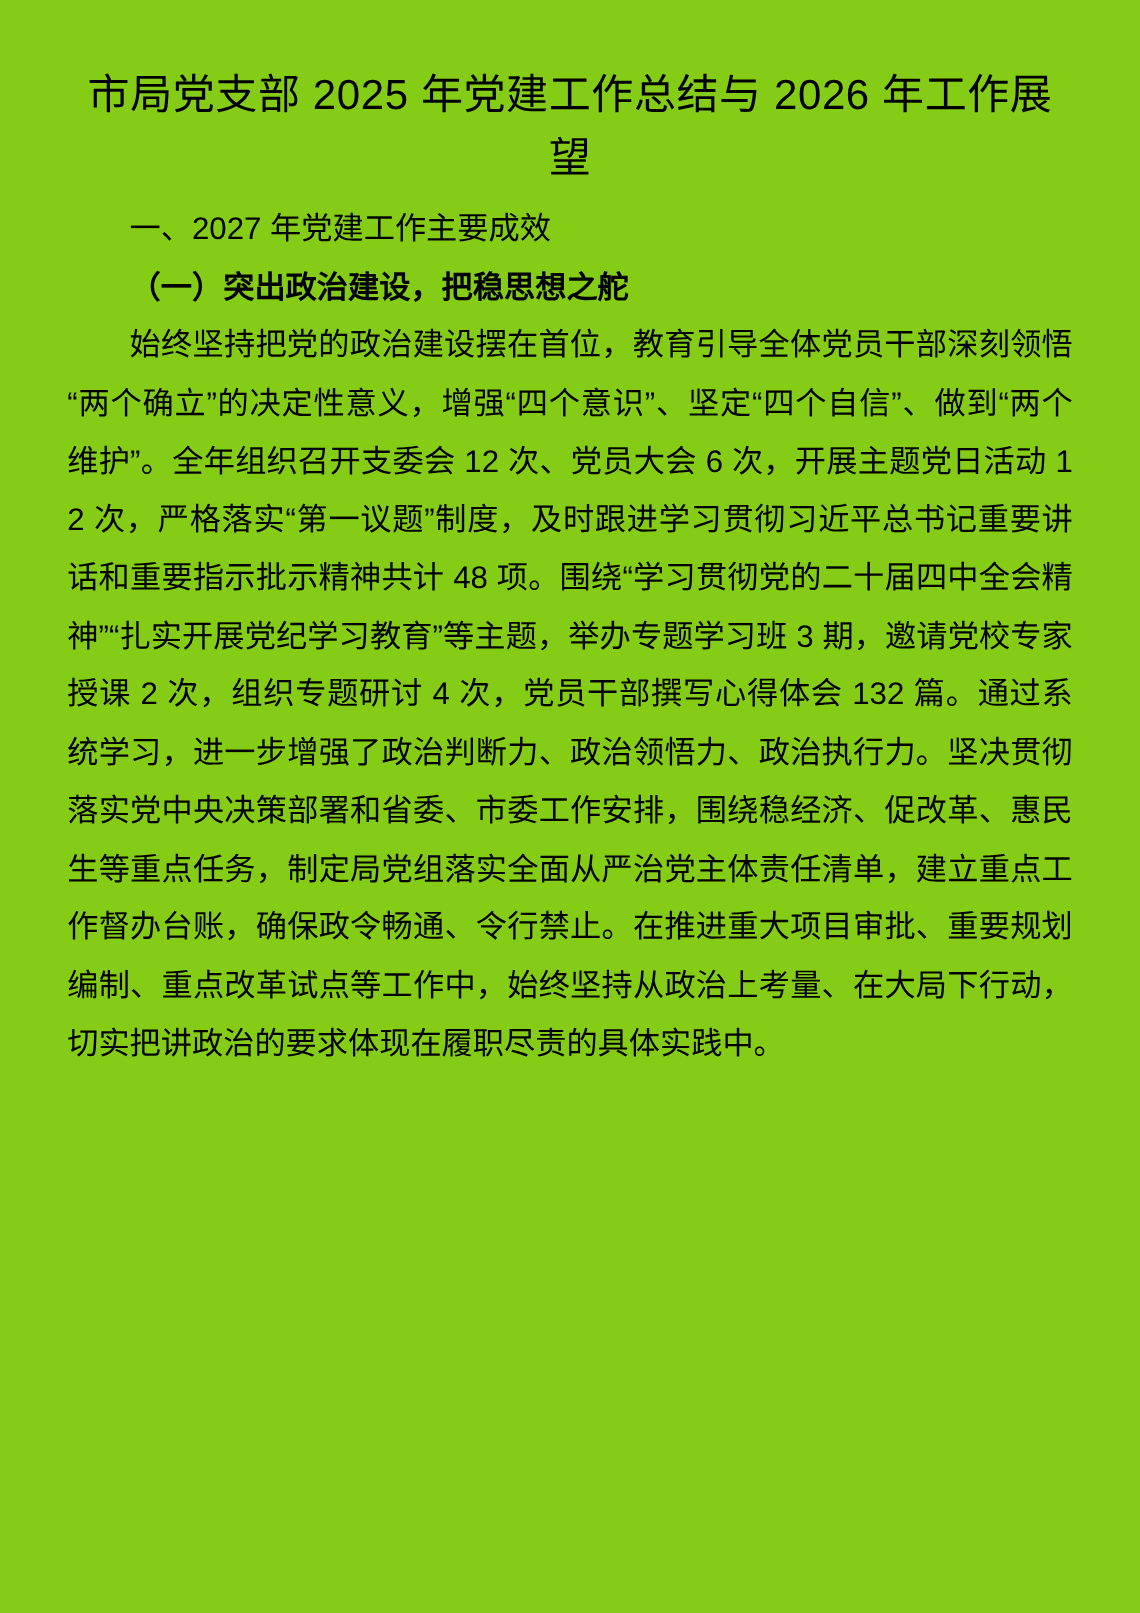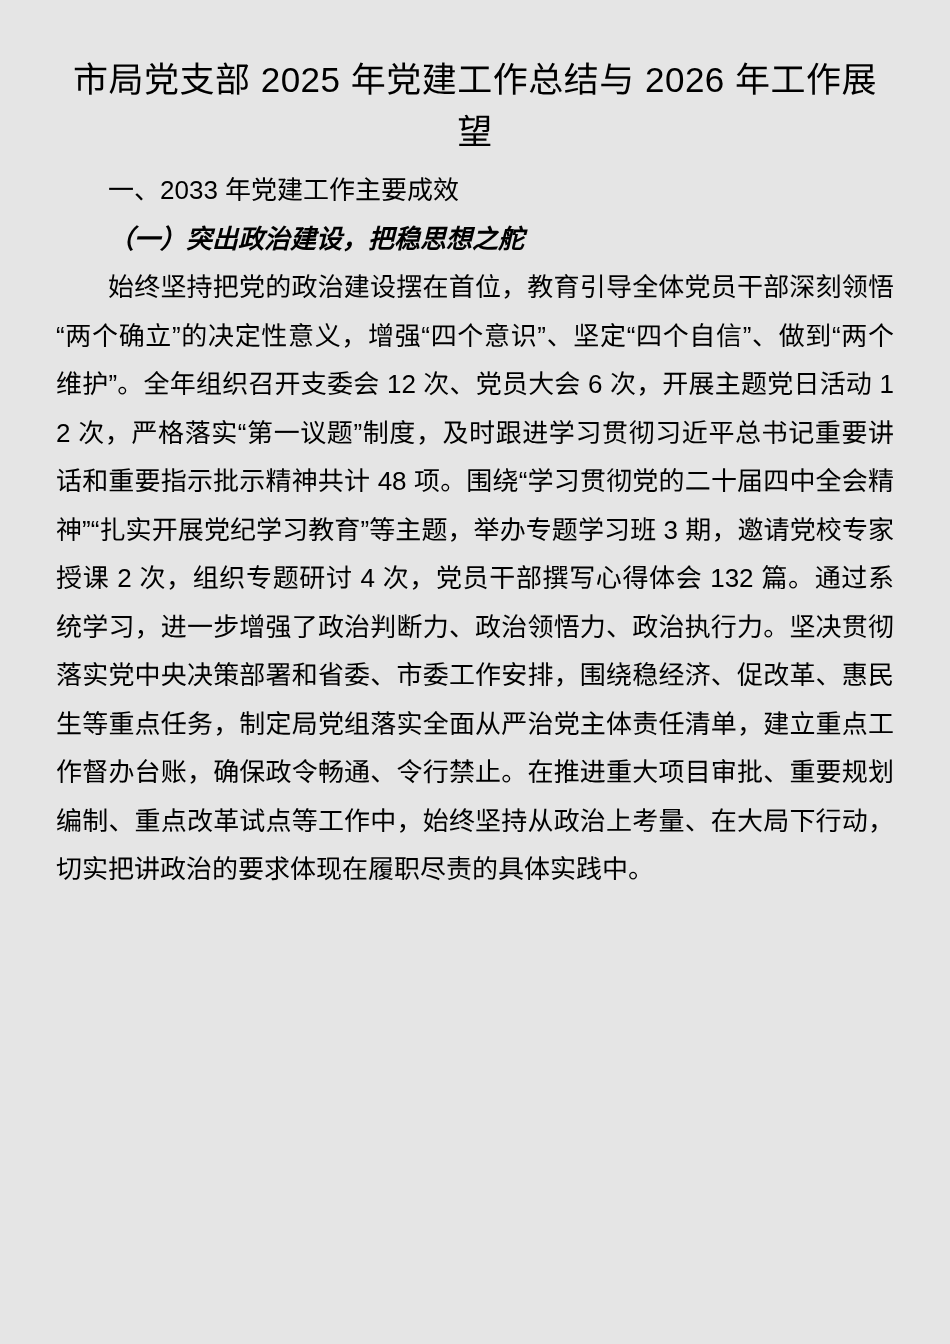--- a/index.html
+++ b/index.html
@@ -19,7 +19,7 @@
     width: 950px;
     height: 1344px;
     padding: 54px 56px 0 56px;
-    background: #e5e5e5;
+    background: #84cc16;
   }
   .doc-title {
     margin: 0 0 8px 0;

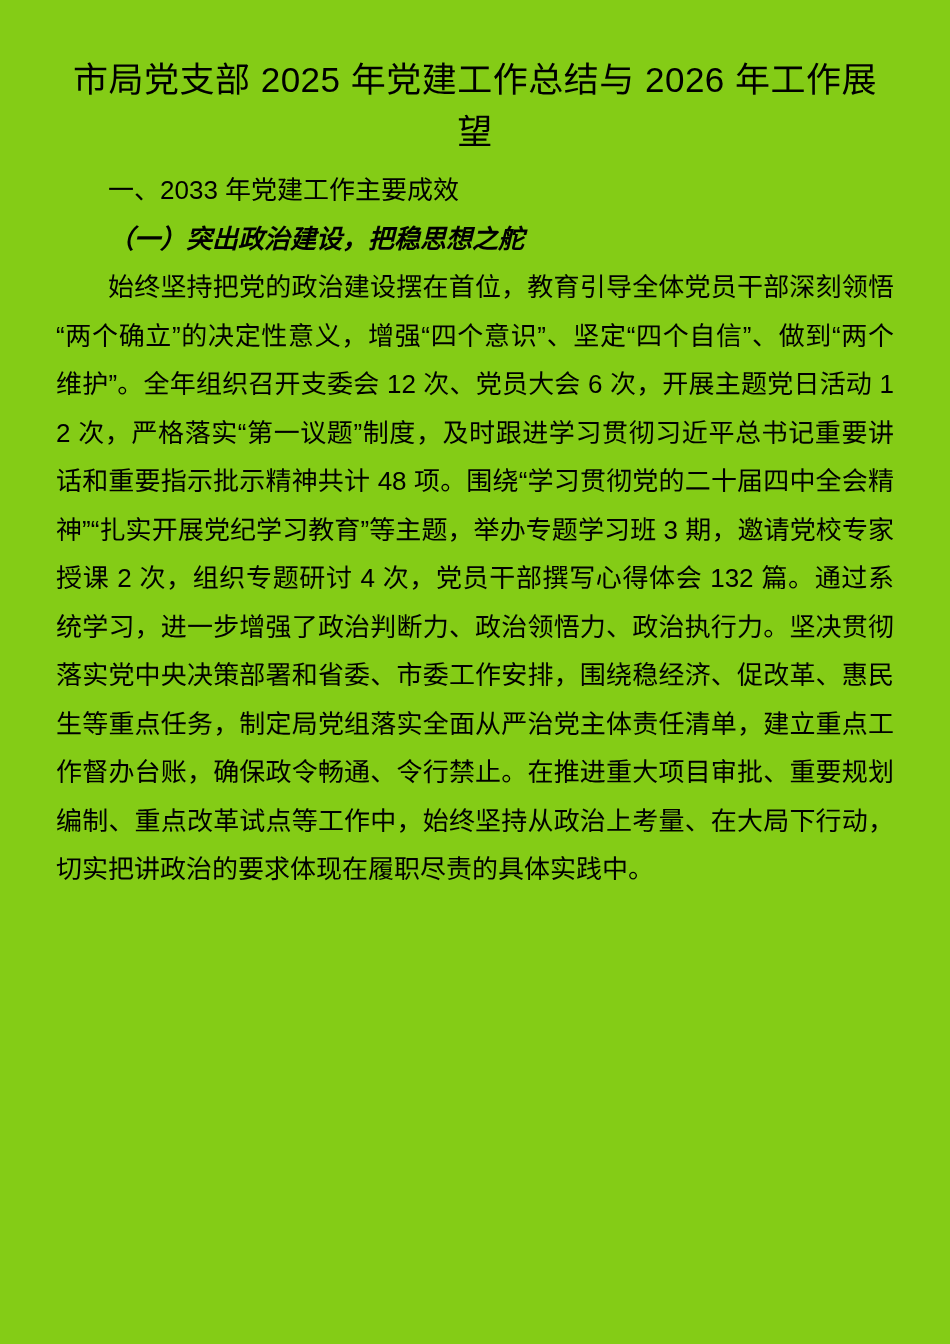--- a/index.html
+++ b/index.html
@@ -59,7 +59,7 @@
 
   <div class="doc-body">
 
-    <h2>一、2033 年党建工作主要成效</h2>
+    <h2>一、2027 年党建工作主要成效</h2>
 
     <h3>（一）突出政治建设，把稳思想之舵</h3>
 

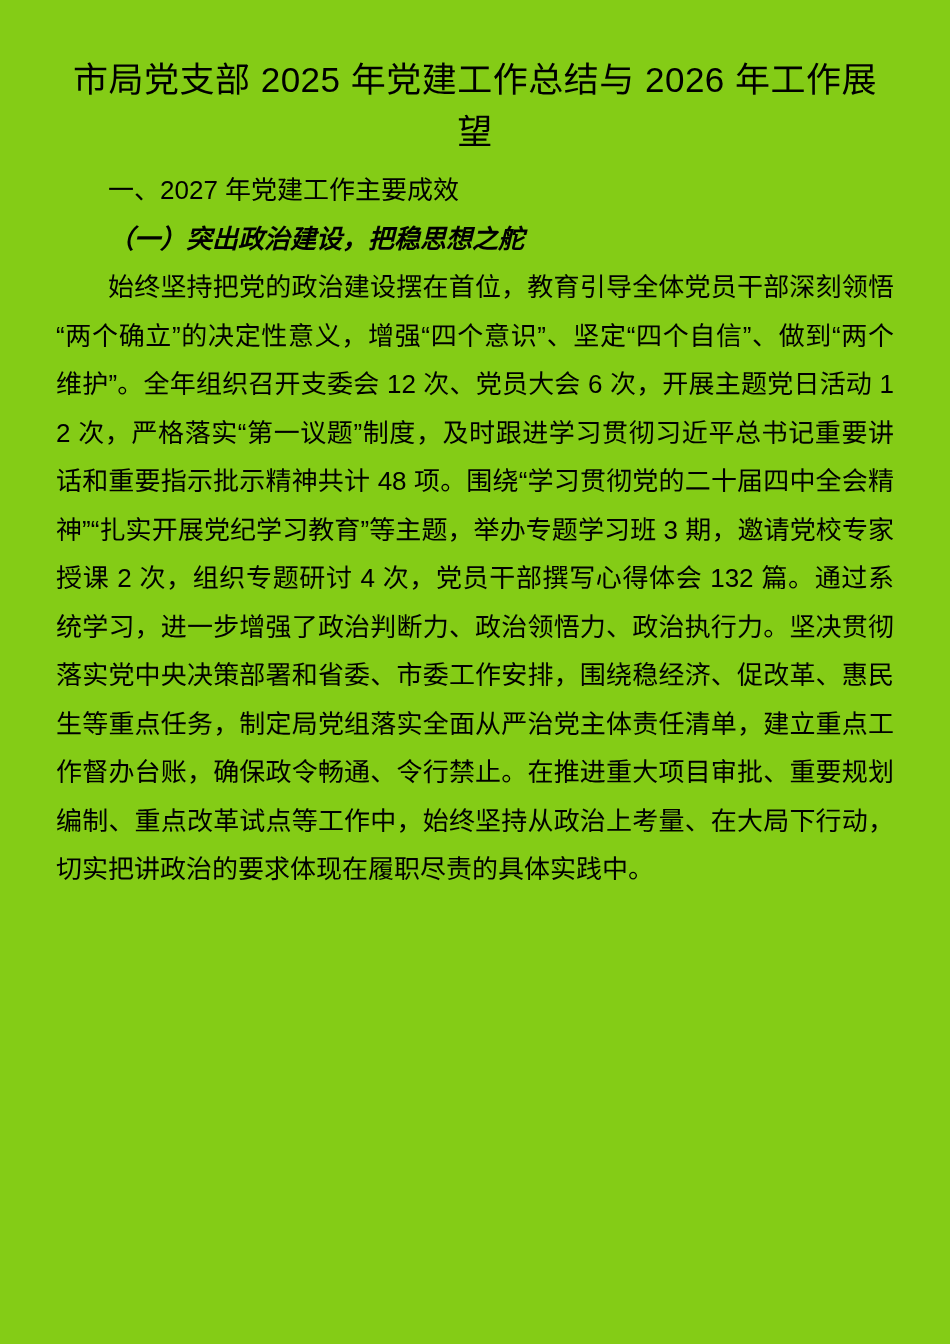--- a/index.html
+++ b/index.html
@@ -48,7 +48,6 @@
   .doc-body h3 {
     font-weight: 700;
     text-align: left;
-    font-style: italic;
   }
 </style>
 </head>

